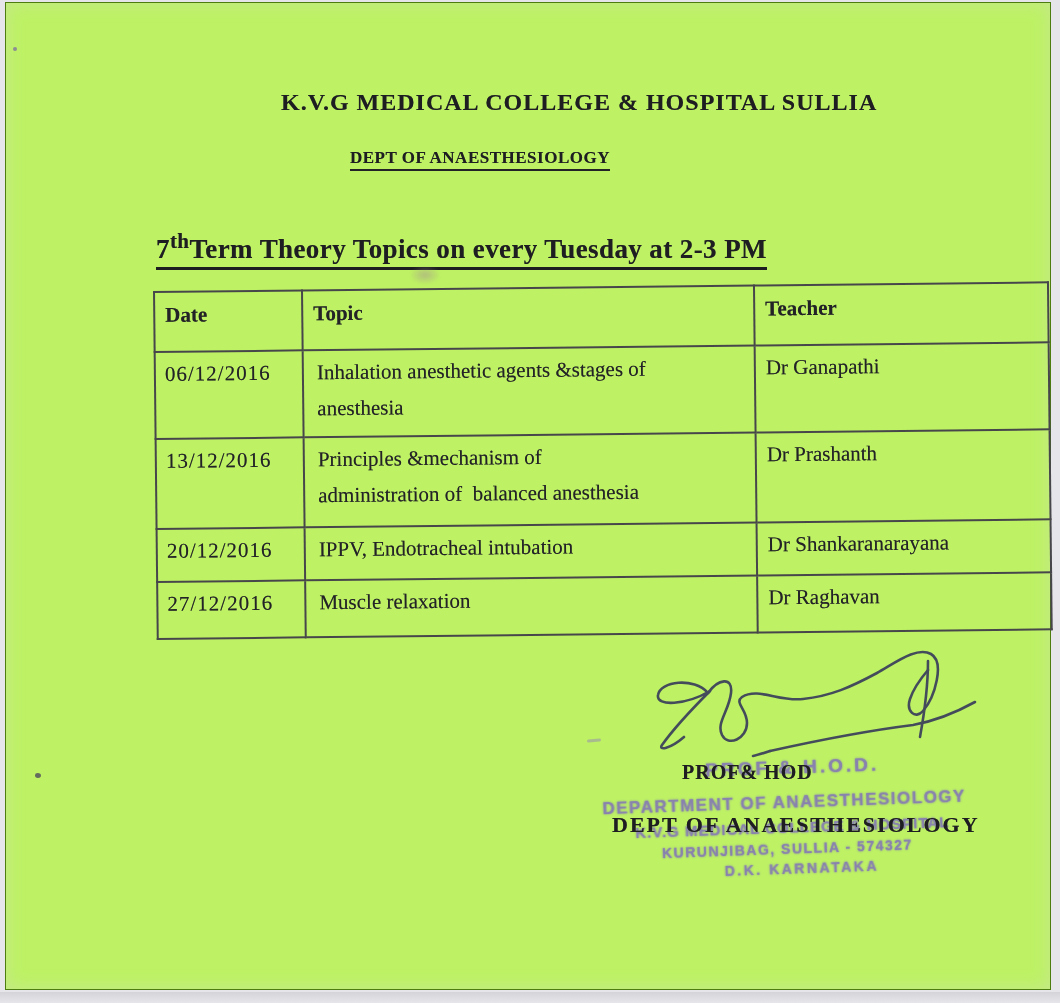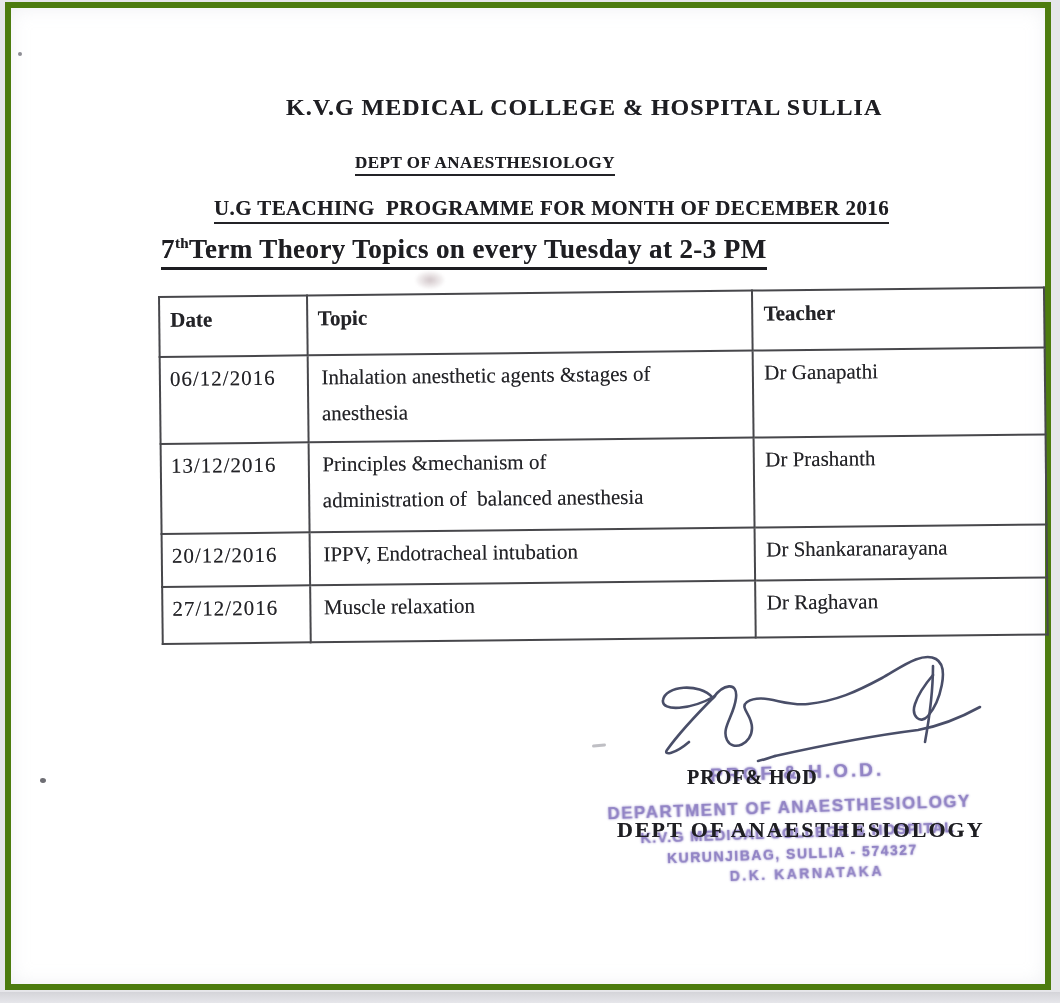--- a/index.html
+++ b/index.html
@@ -11,8 +11,8 @@
   }
   .page{
     position:absolute;left:5px;top:2px;right:9px;bottom:13px;
-    background:#ffffff;
-    border:6px solid #4d7c0f;
+    background:#bef264;
+    border:1px solid #4d7c0f;
     box-shadow:inset 0 0 18px rgba(210,212,220,.35);
     padding-left:36px;
   }

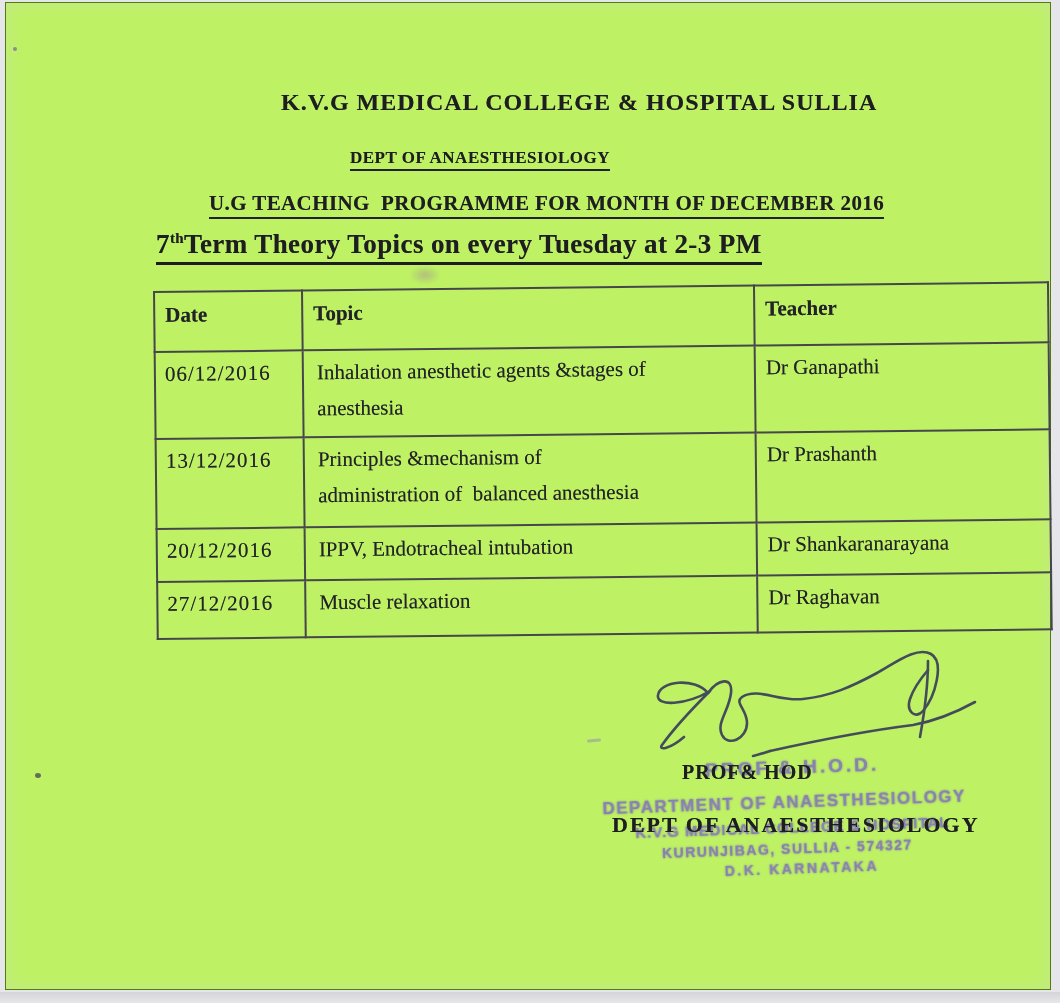--- a/index.html
+++ b/index.html
@@ -117,7 +117,6 @@
 
   <div class="title doc-text">K.V.G MEDICAL COLLEGE &amp; HOSPITAL SULLIA</div>
   <div class="dept-line doc-text">DEPT OF ANAESTHESIOLOGY</div>
-  <div class="prog-line doc-text">U.G TEACHING  PROGRAMME FOR MONTH OF DECEMBER 2016</div>
   <div class="term-heading doc-text"><span>7</span><sup>th</sup><span class="rest">Term Theory Topics on every Tuesday at 2-3 PM</span></div>
 
   <div class="smudge"></div>

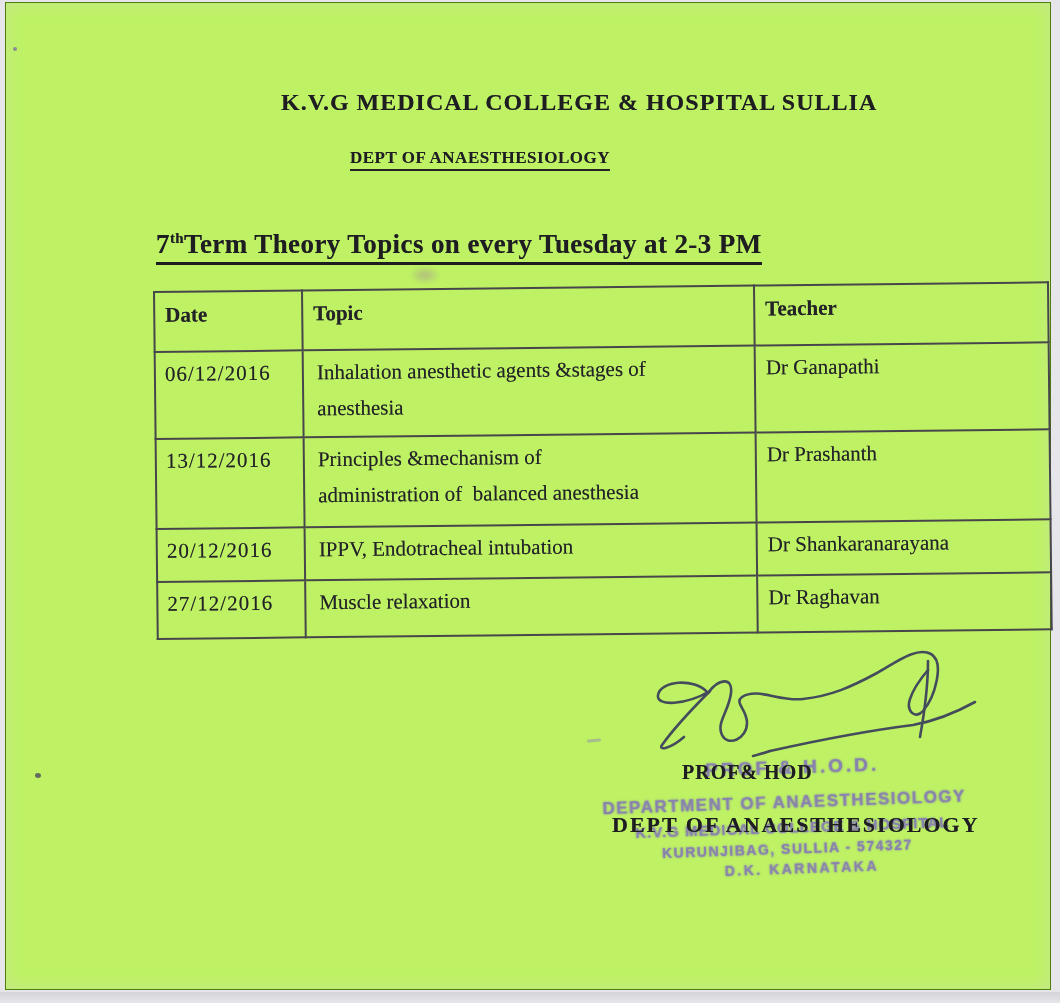--- a/index.html
+++ b/index.html
@@ -38,7 +38,7 @@
     font-size:27px;font-weight:bold;letter-spacing:.4px;white-space:pre;
     border-bottom:3px solid #1d1d21;padding-bottom:2px;
   }
-  .term-heading sup{font-size:15px;}
+  .term-heading sup{font-size:21px;}
   .term-heading .rest{}
 
   

